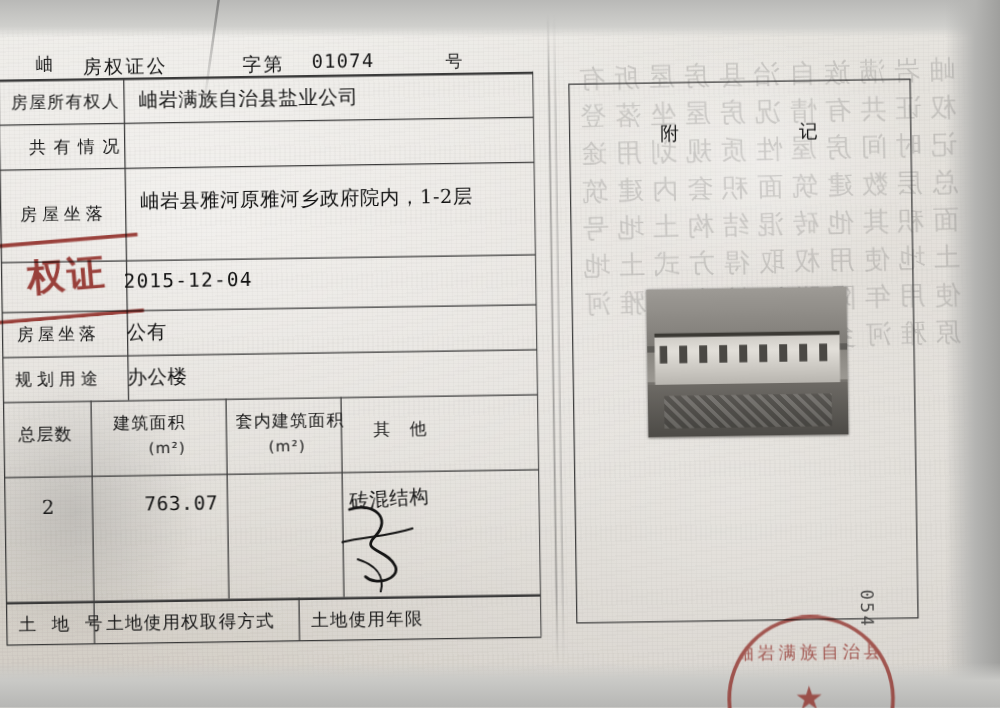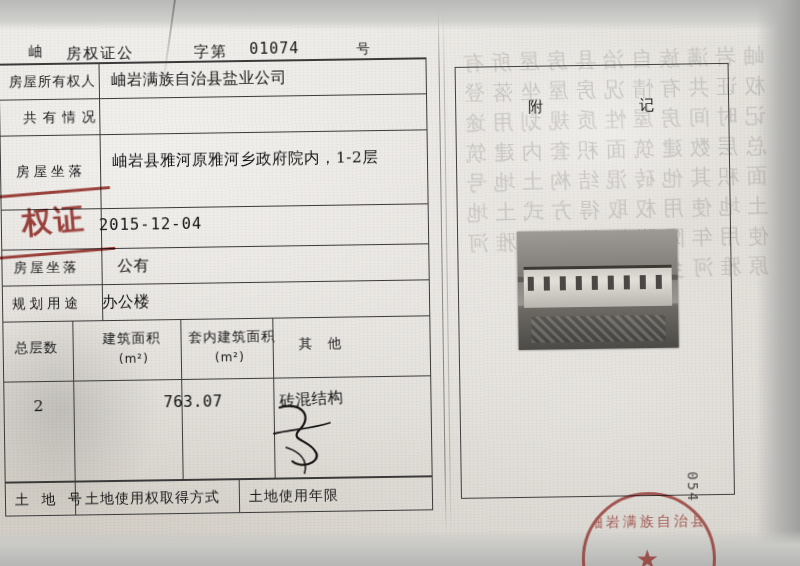--- a/index.html
+++ b/index.html
@@ -386,7 +386,7 @@
     <div class="cellValue hand" style="left:90px;top:154px;font-family:'DejaVu Sans Mono',monospace;letter-spacing:1px;">2015-12-04</div>
 
     <div class="cellLabel" style="left:4px;top:196px;letter-spacing:3px;">房屋坐落</div>
-    <div class="cellValue hand" style="left:108px;top:194px;">公有</div>
+    <div class="cellValue hand" style="left:92px;top:194px;">公有</div>
 
     <div class="cellLabel" style="left:2px;top:232px;letter-spacing:4px;">规划用途</div>
     <div class="cellValue hand" style="left:92px;top:230px;">办公楼</div>

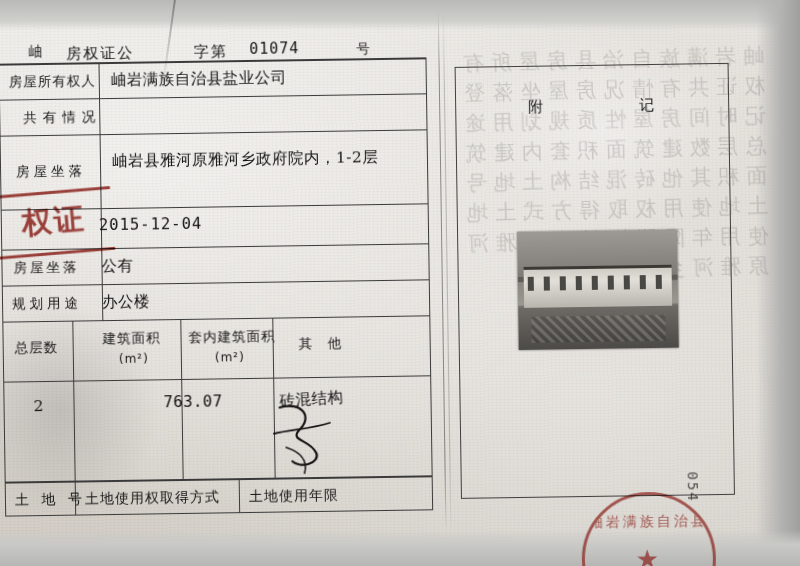--- a/index.html
+++ b/index.html
@@ -393,7 +393,7 @@
 
     <div class="cellLabel" style="left:4px;top:276px;">总层数</div>
 
-    <div class="cellLabel" style="left:92px;top:268px;text-align:center;">建筑面积</div>
+    <div class="cellLabel" style="left:80px;top:268px;text-align:center;">建筑面积</div>
     <div class="cellLabel" style="left:108px;top:290px;font-size:12px;">(m²)</div>
 
     <div class="cellLabel" style="left:178px;top:268px;">套内建筑面积</div>

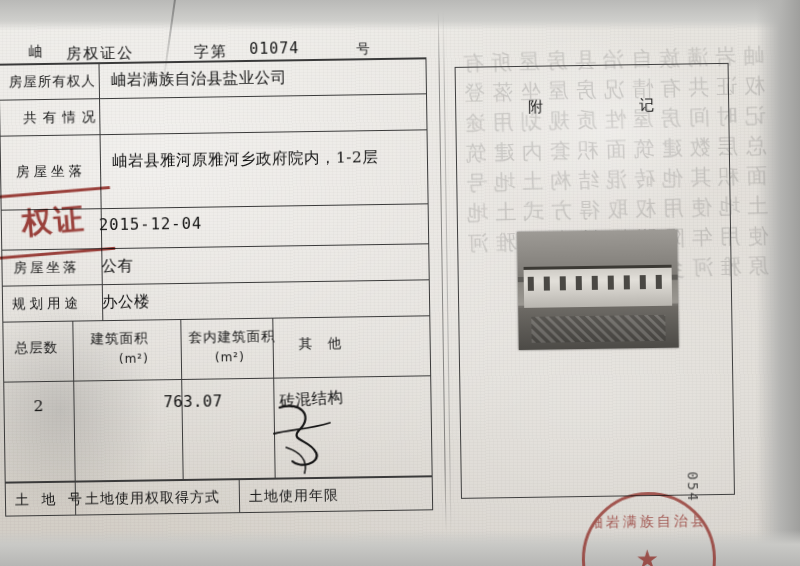--- a/index.html
+++ b/index.html
@@ -402,7 +402,7 @@
     <div class="cellLabel" style="left:288px;top:276px;">其　他</div>
 
     <div class="cellValue hand" style="left:22px;top:334px;">2</div>
-    <div class="cellValue hand" style="left:104px;top:332px;font-family:'DejaVu Sans Mono',monospace;margin-left:48px;">763.07</div>
+    <div class="cellValue hand" style="left:104px;top:332px;font-family:'DejaVu Sans Mono',monospace;">763.07</div>
     <div class="cellValue hand" style="left:200px;top:332px;"></div>
     <div class="cellValue hand" style="left:268px;top:330px;transform:rotate(-3deg);">砖混结构</div>
 

